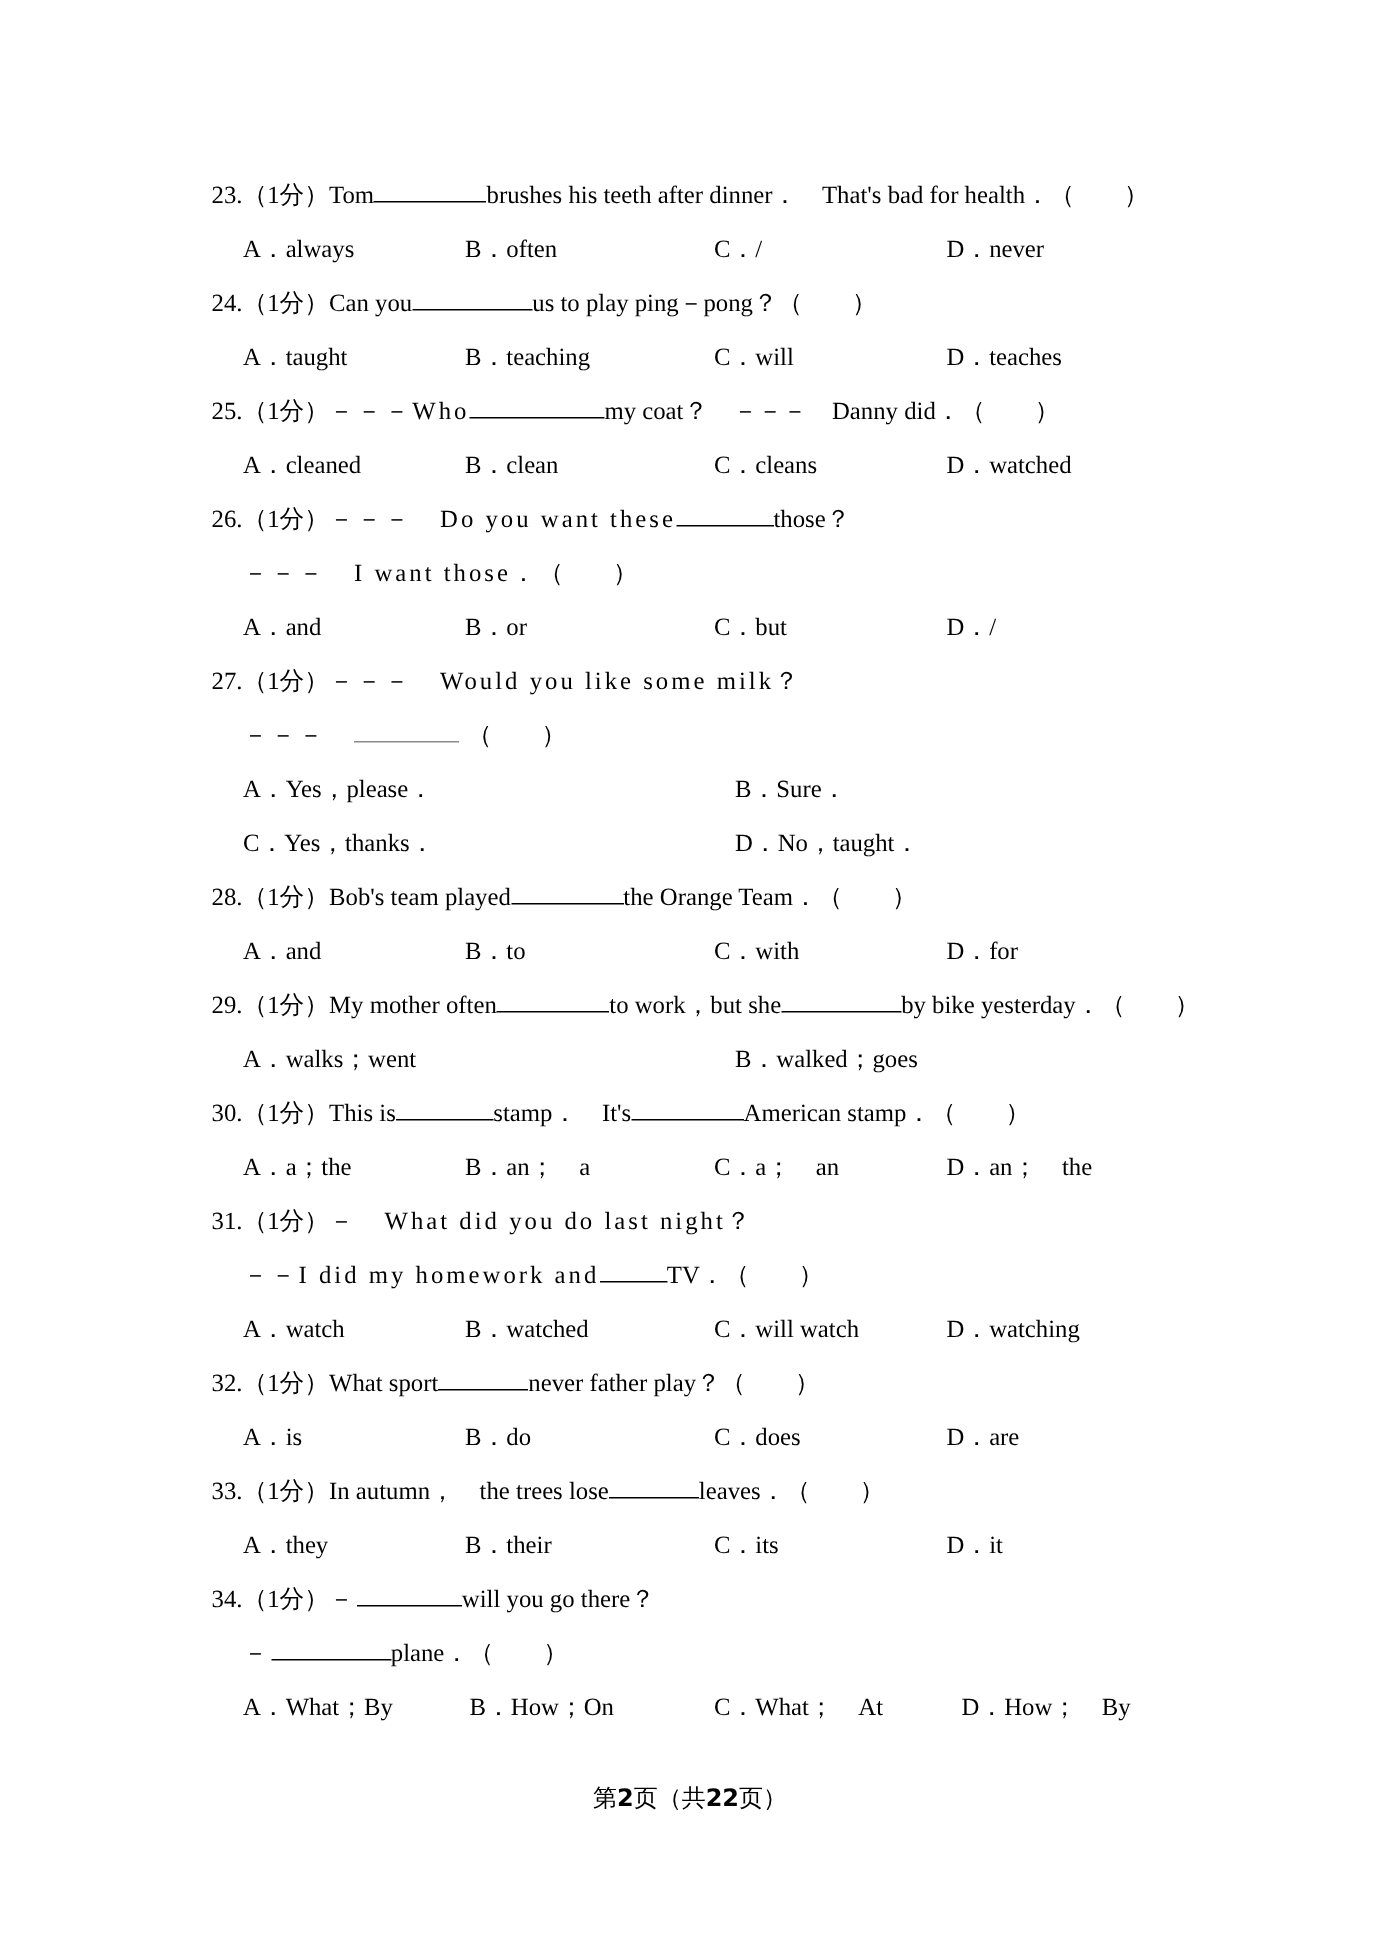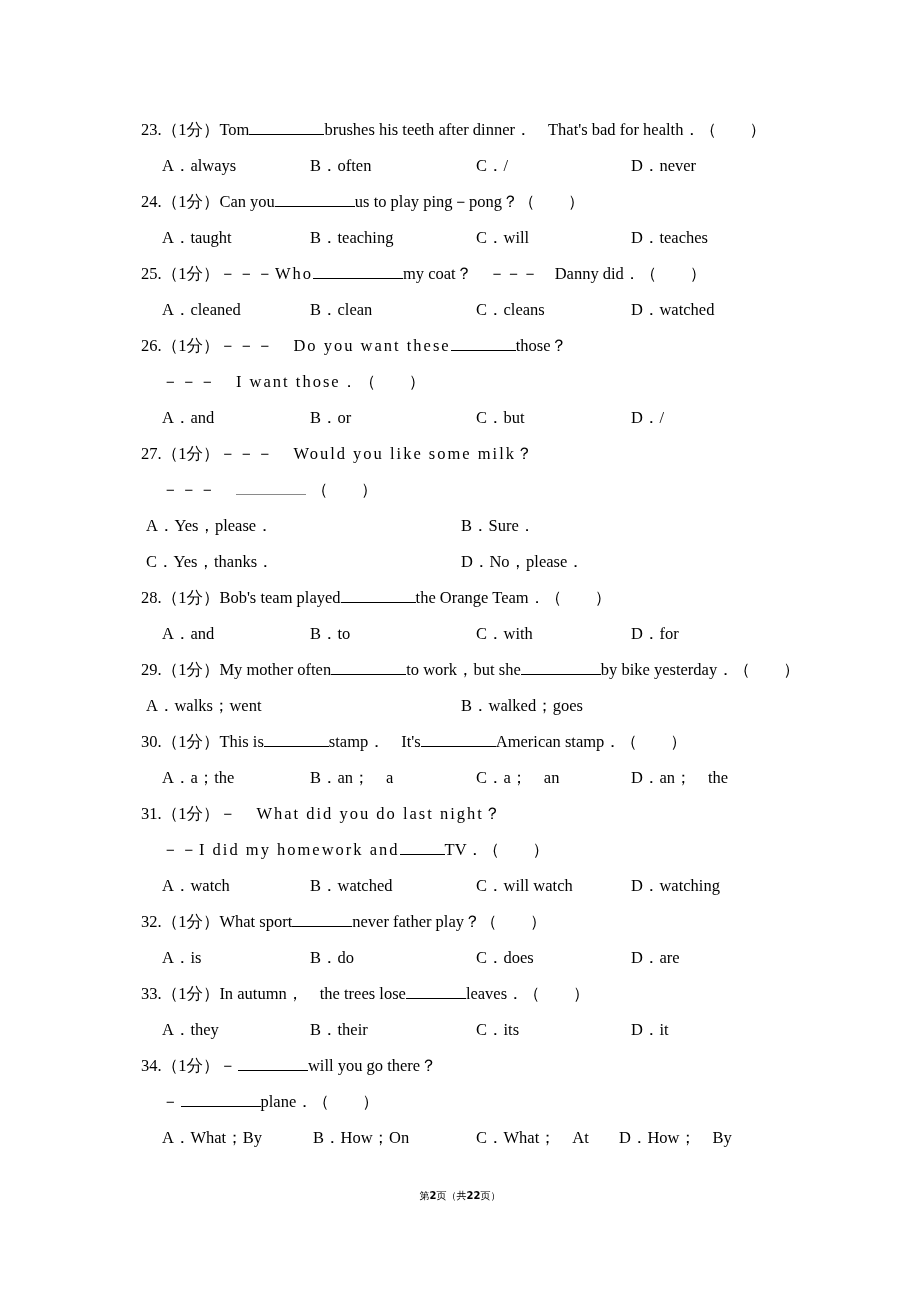--- a/index.html
+++ b/index.html
@@ -97,7 +97,7 @@
   .c4 { left: 490px; }
 
   
-  .h1 { left: 5px; }
+  .h1 { left: 21px; }
   .h2 { left: 320px; text-align: center; }
 
   

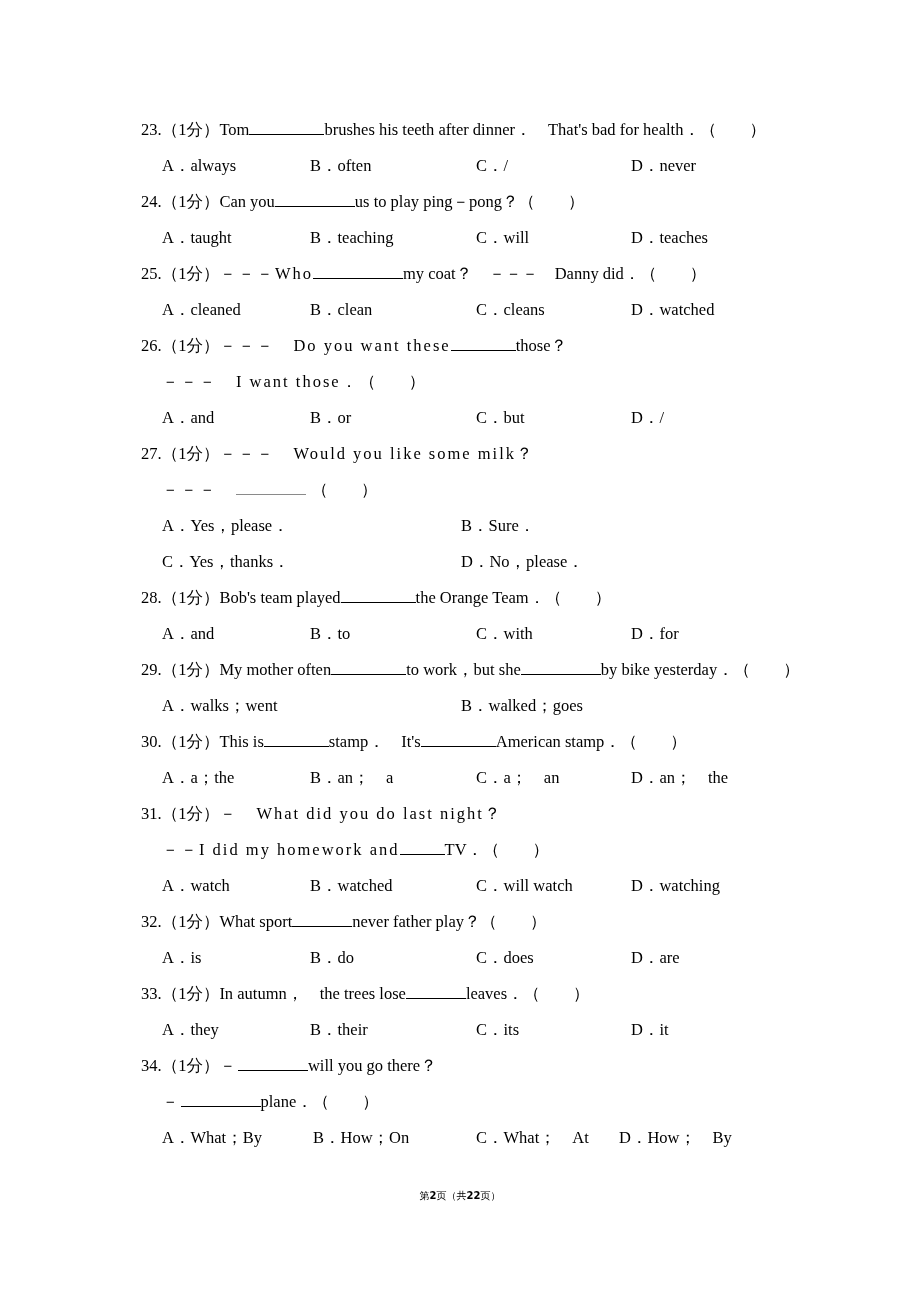--- a/index.html
+++ b/index.html
@@ -98,7 +98,7 @@
 
   
   .h1 { left: 21px; }
-  .h2 { left: 320px; text-align: center; }
+  .h2 { left: 349px; text-align: center; }
 
   
   .d1 { left: 21px; }

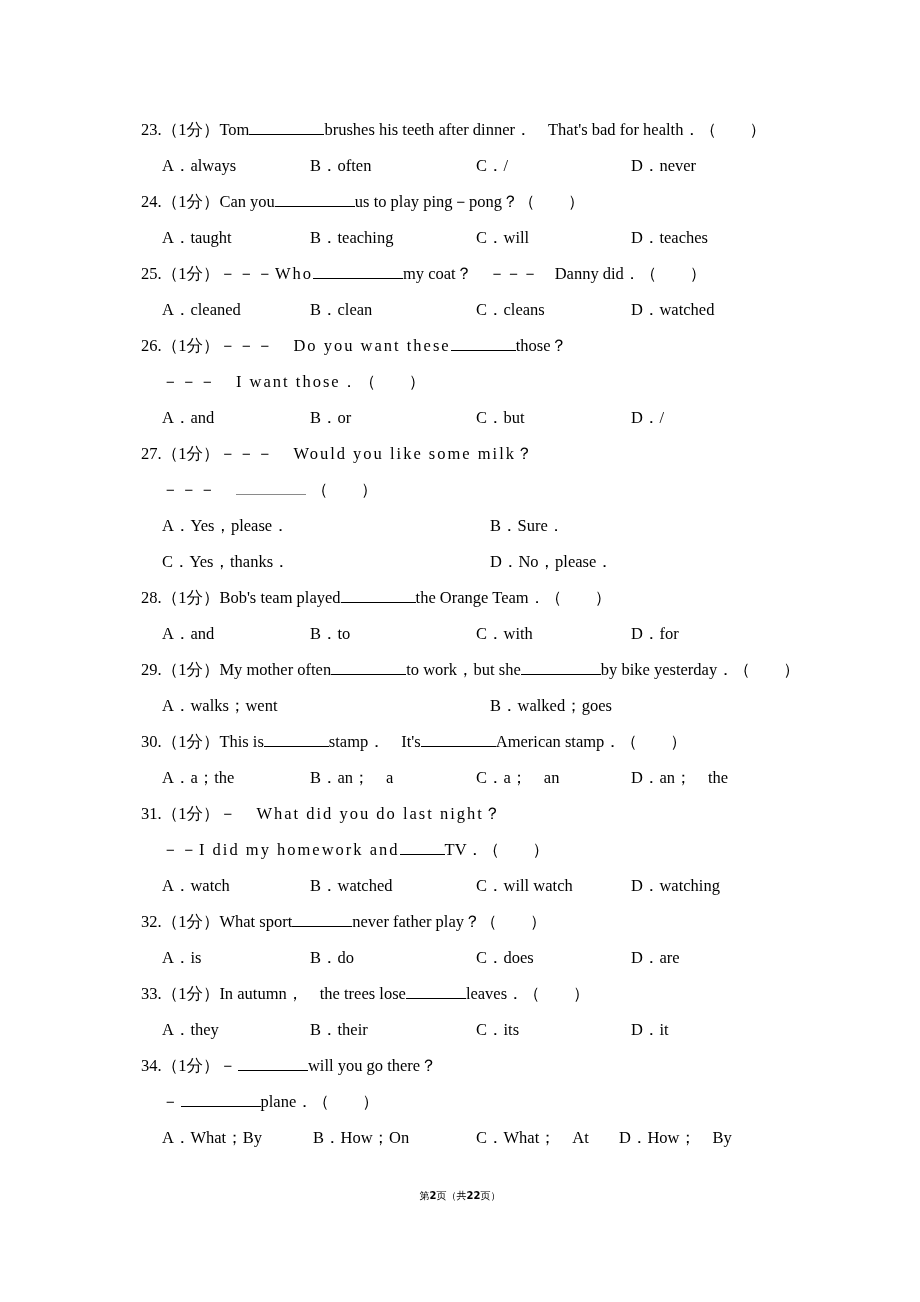--- a/index.html
+++ b/index.html
@@ -188,7 +188,7 @@
       </div>
       <div class="opts">
         <span class="opt h1"><span class="lbl">C．</span><span>Yes，thanks．</span></span>
-        <span class="opt h2"><span class="lbl">D．</span><span>No，please．</span></span>
+        <span class="opt h2"><span class="lbl">D．</span><span>No，taught．</span></span>
       </div>
     </div>
 

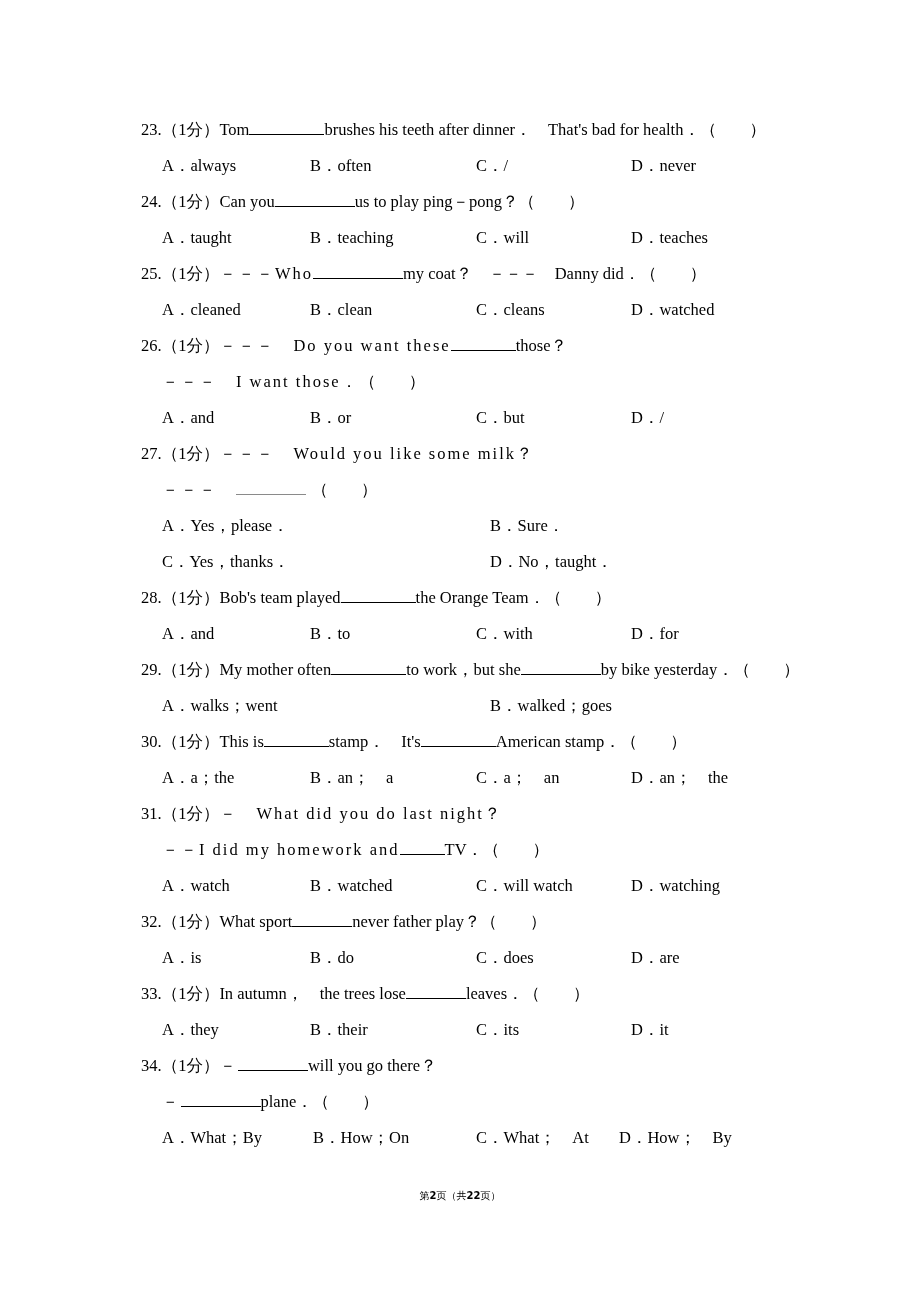--- a/index.html
+++ b/index.html
@@ -104,7 +104,7 @@
   .d1 { left: 21px; }
   .d2 { left: 172px; }
   .d3 { left: 335px; }
-  .d4 { left: 478px; text-align: center; }
+  .d4 { left: 500px; text-align: center; }
 
   .footer {
     position: absolute;

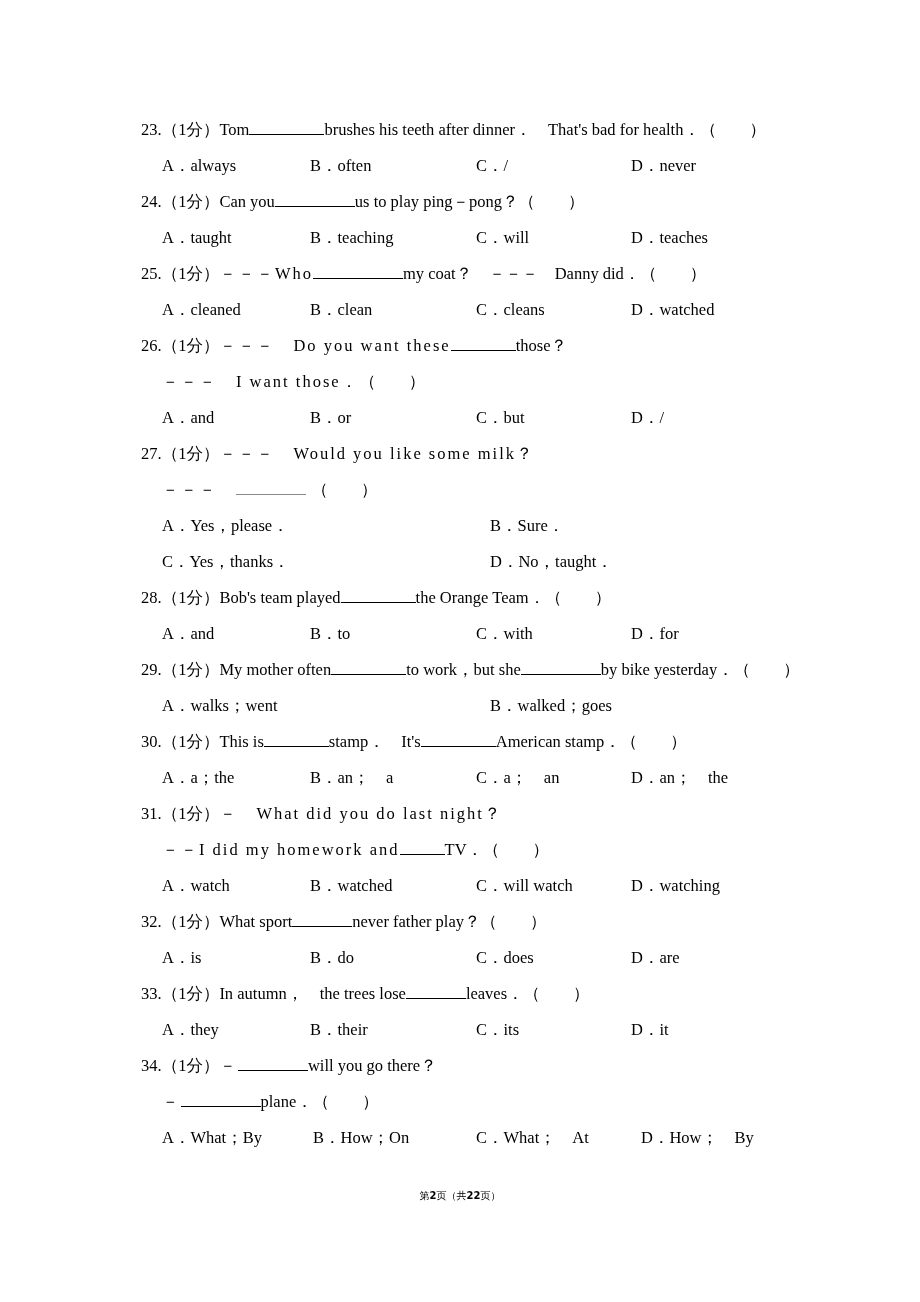--- a/index.html
+++ b/index.html
@@ -113,7 +113,7 @@
     width: 920px;
     text-align: center;
     font-family: "DejaVu Sans", sans-serif;
-    font-size: 10px;
+    font-size: 16px;
     color: #000;
   }
   .footer .num { font-weight: bold; }

